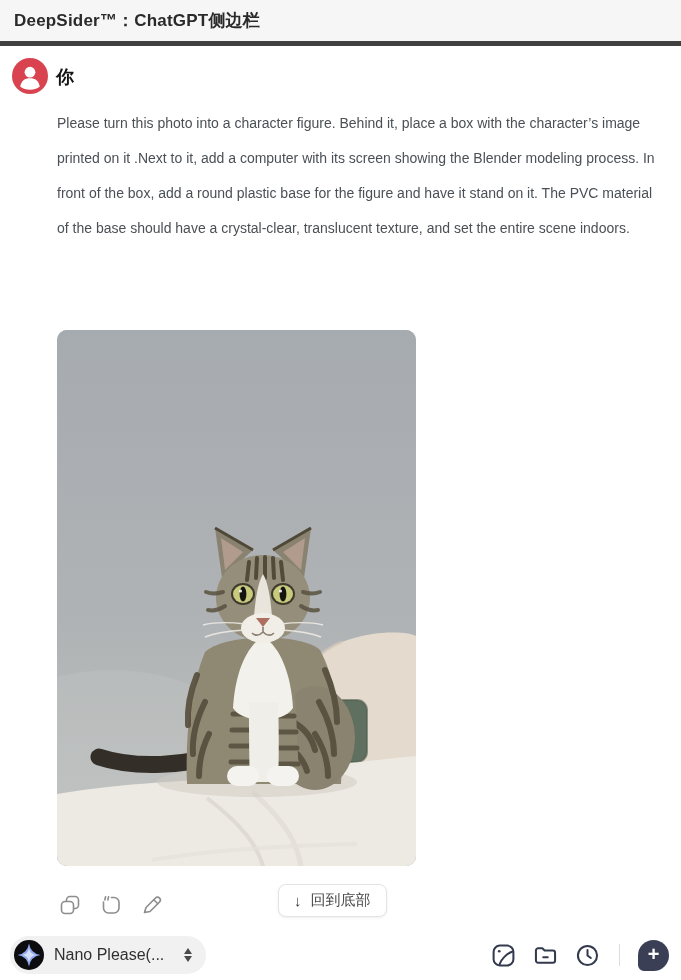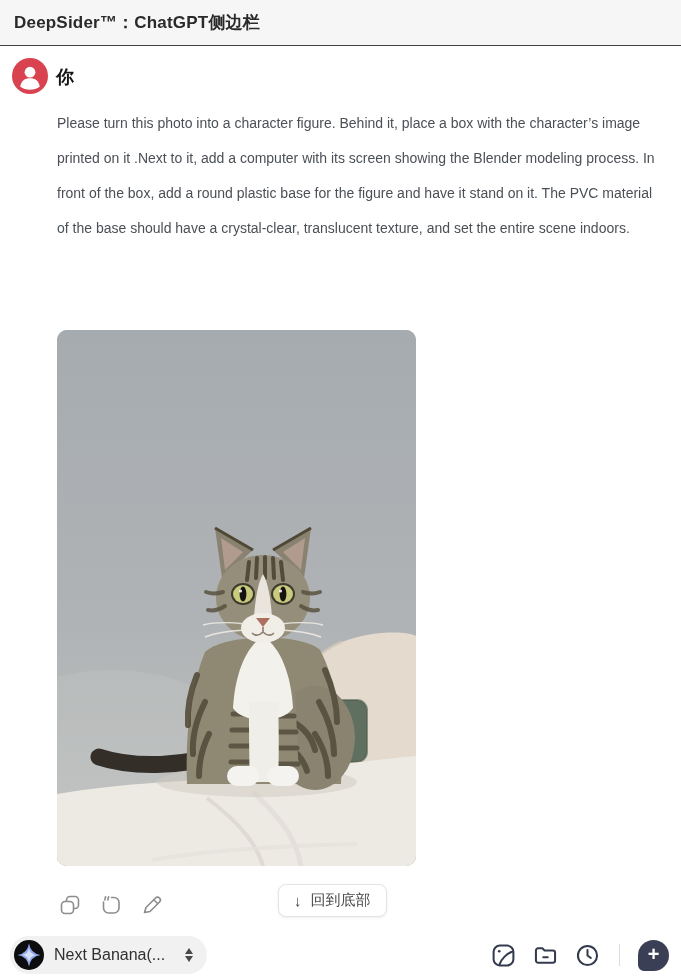--- a/index.html
+++ b/index.html
@@ -11,7 +11,7 @@
   
   .header {
     position:absolute; top:0; left:0; right:0; height:46px;
-    background:#f6f6f6; border-bottom:1px solid #404040;
+    background:#f6f6f6; border-bottom:5px solid #404040;
     display:flex; align-items:center; padding-left:14px;
   }
   .header-title { font-size:17px; font-weight:bold; color:#2a2a2a; letter-spacing:.2px; }

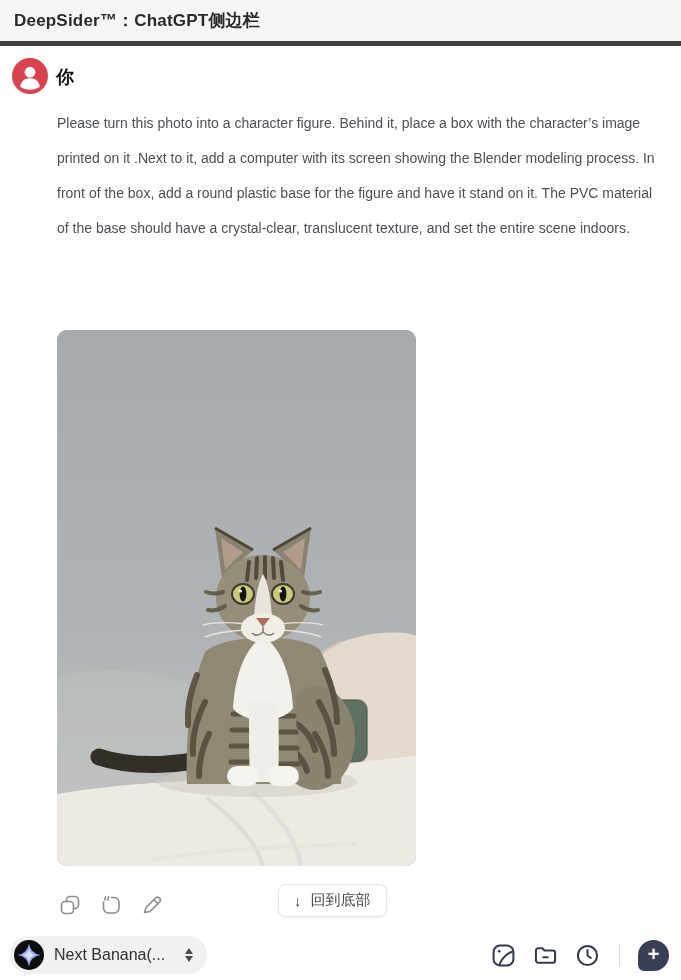--- a/index.html
+++ b/index.html
@@ -241,7 +241,7 @@
         <path d="M15 8 Q16 14 22 15 Q16 16 15 22 Q14 16 8 15 Q14 14 15 8 Z" fill="#e2e9fb" opacity="0.85"></path>
       </svg>
     </span>
-    <span class="model-label">Next Banana(...</span>
+    <span class="model-label">Nano Please(...</span>
     <span class="updown">
       <span class="tri-up"></span>
         <span class="tri-down"></span>

